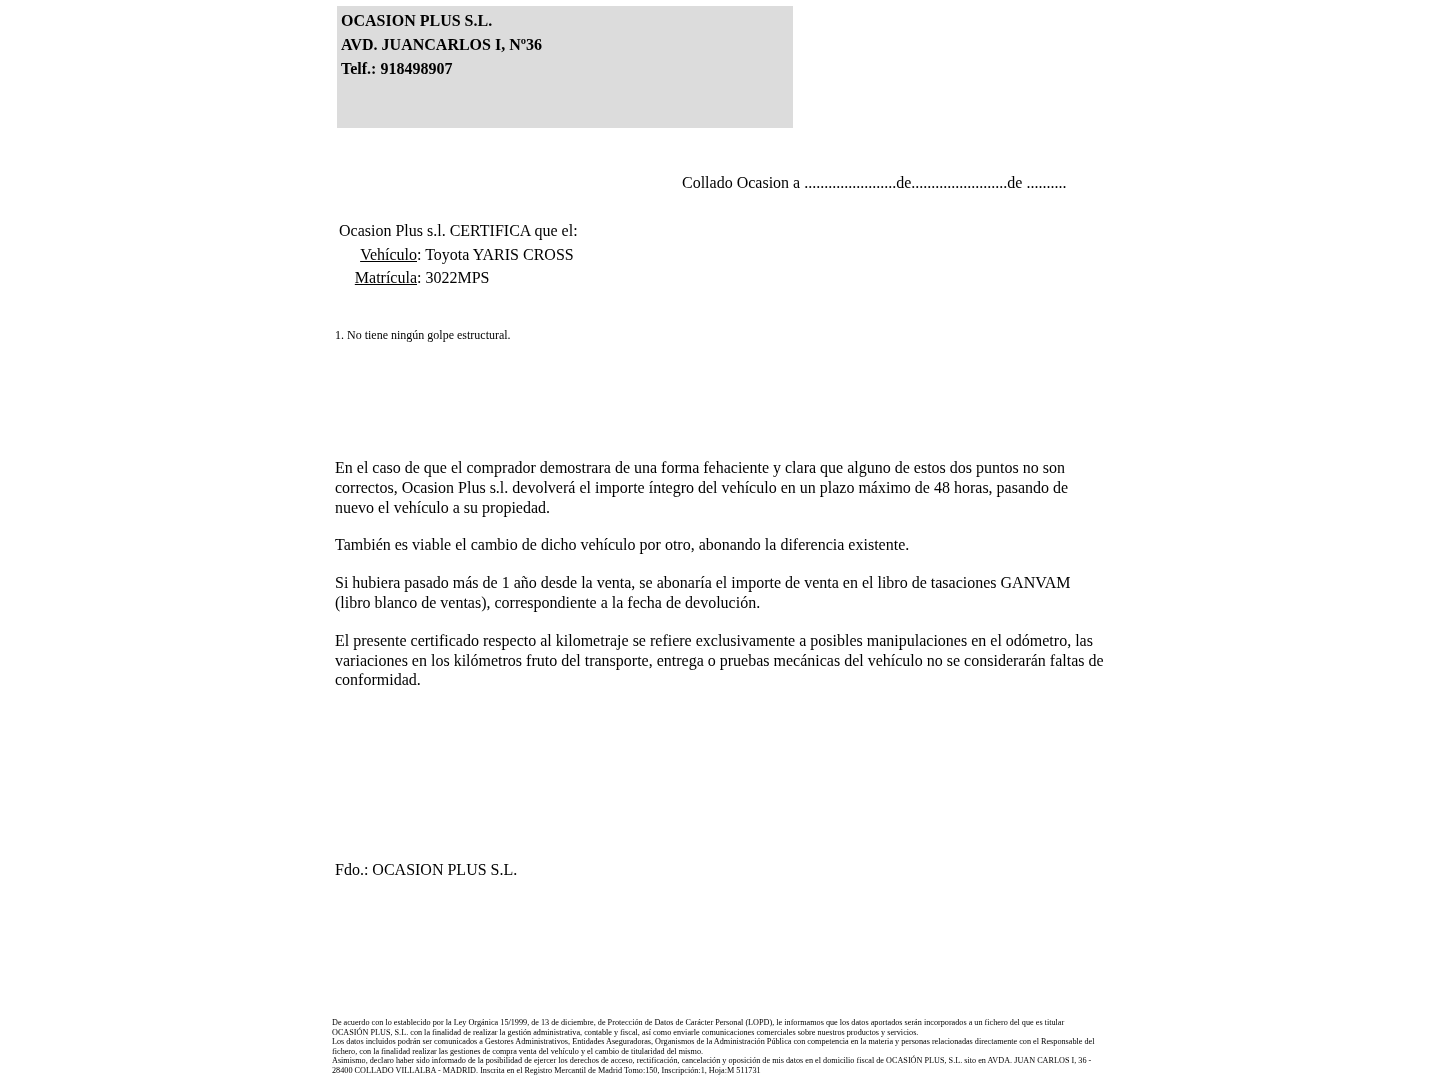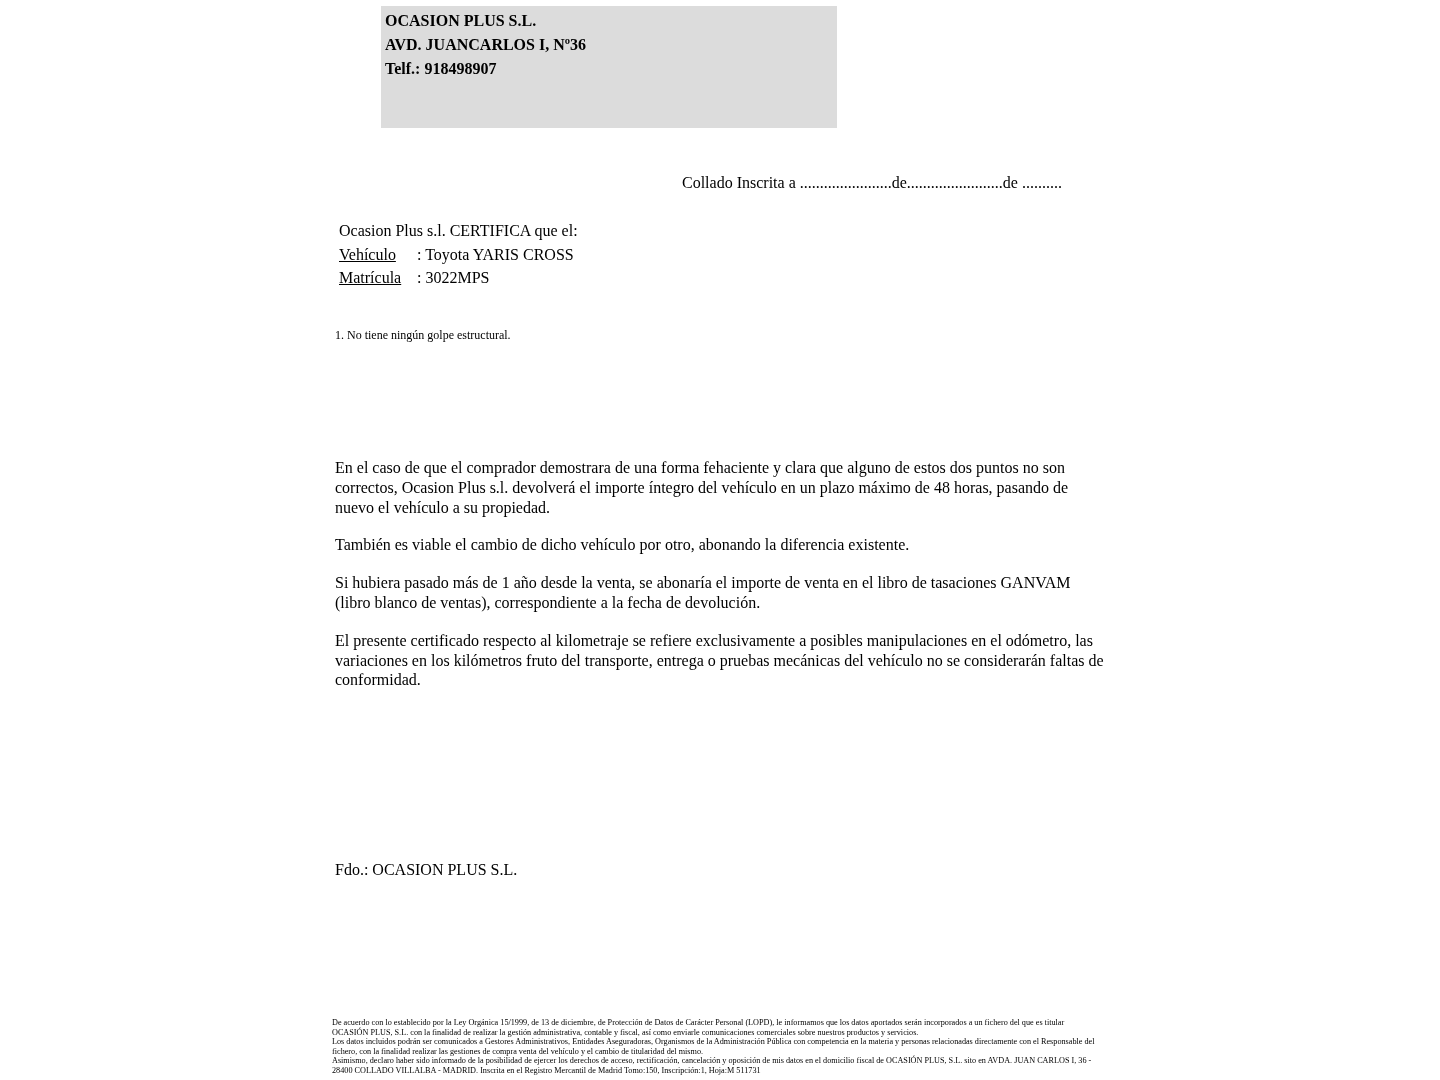--- a/index.html
+++ b/index.html
@@ -25,7 +25,6 @@
     background: #dcdcdc;
     padding: 3px 0 0 4px;
     box-sizing: border-box;
-    margin-left: 44px;
   }
   .header-box .hline {
     font-weight: bold;

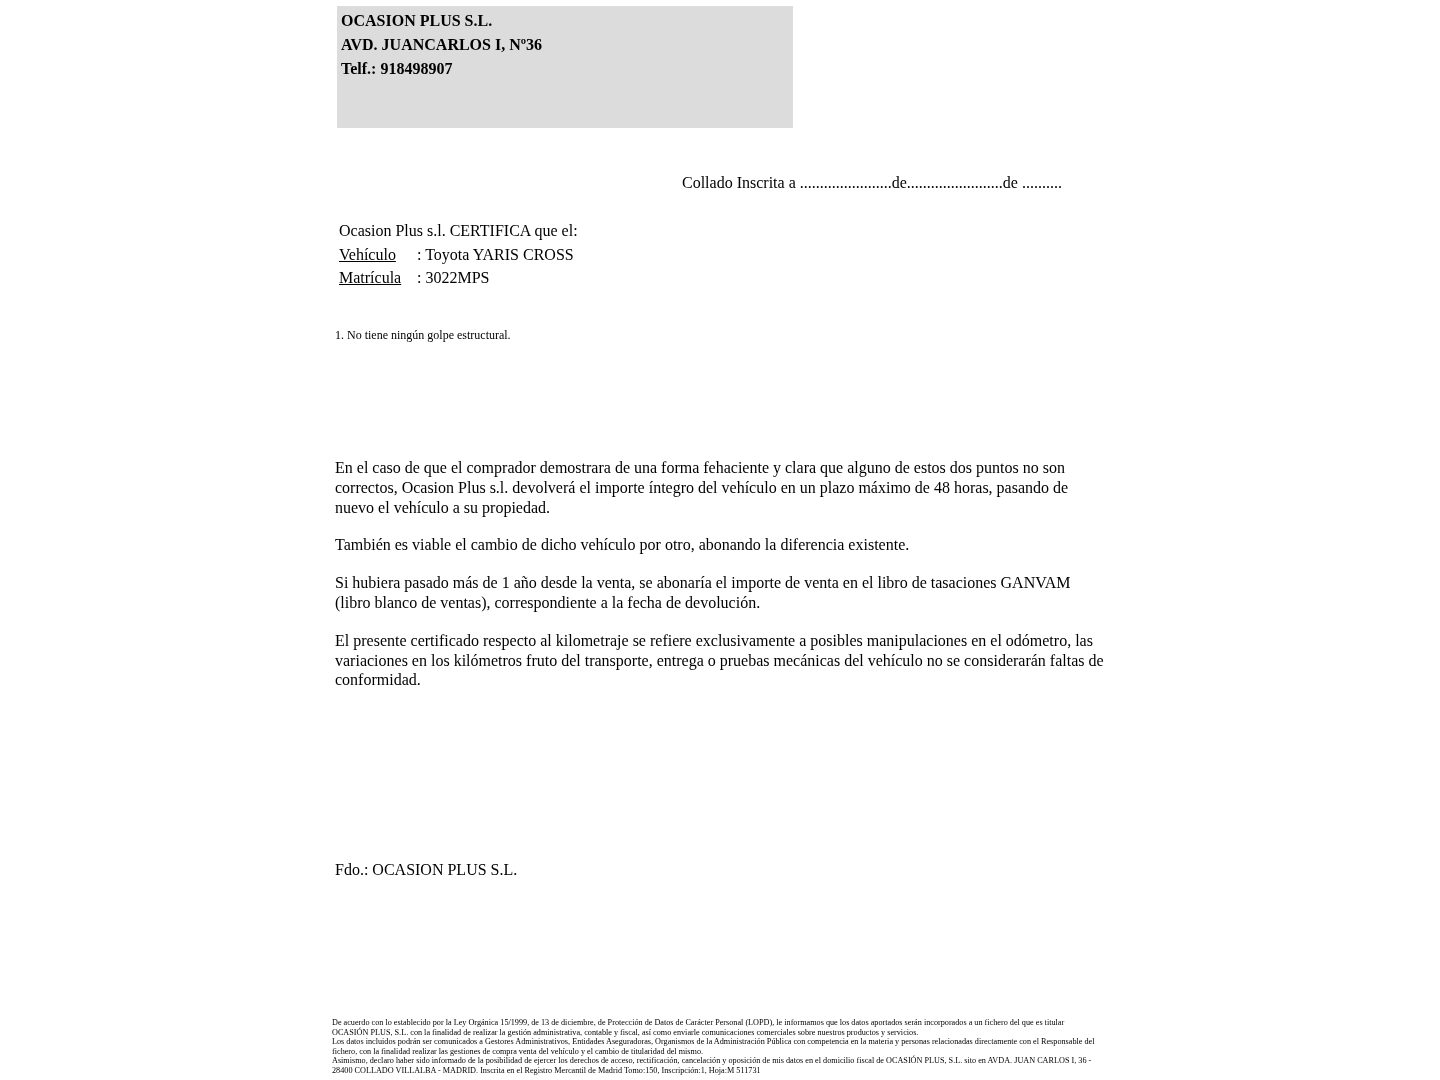--- a/index.html
+++ b/index.html
@@ -106,7 +106,7 @@
     <div class="hline">Telf.: 918498907</div>
   </div>
 
-  <div class="date-line">Collado Inscrita a .......................de........................de ..........</div>
+  <div class="date-line">Collado Ocasion a .......................de........................de ..........</div>
 
   <div class="certify-block">
     <div>Ocasion Plus s.l. CERTIFICA que el:</div>

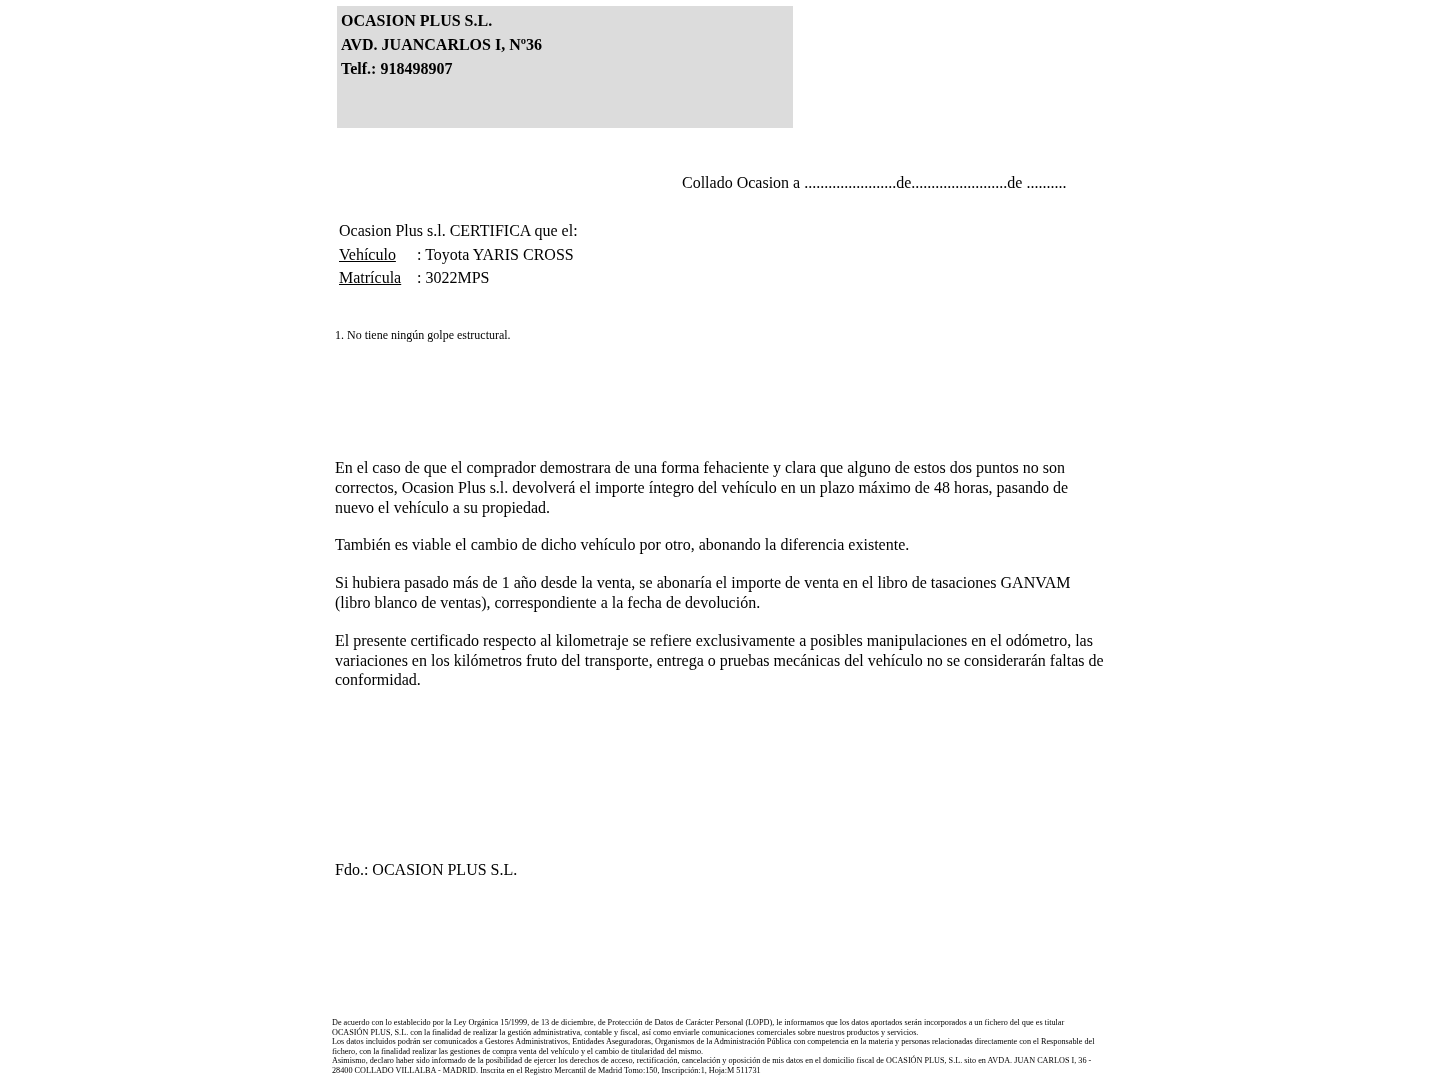--- a/index.html
+++ b/index.html
@@ -50,6 +50,7 @@
     display: inline-block;
     width: 78px;
     text-decoration: underline;
+    text-align: right;
   }
   .point-1 {
     position: absolute;

